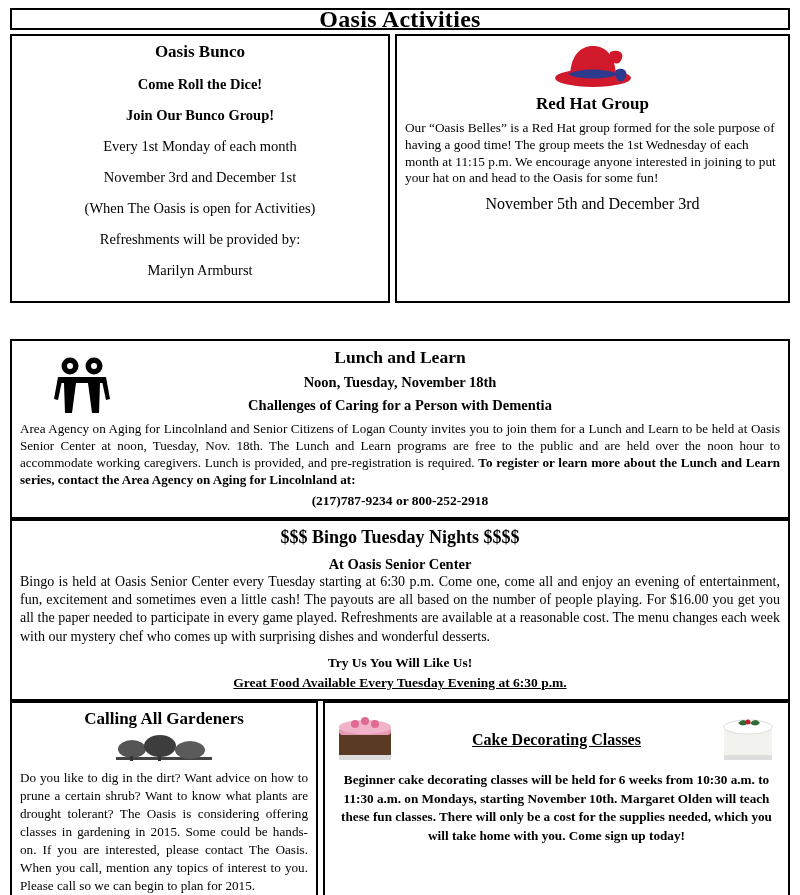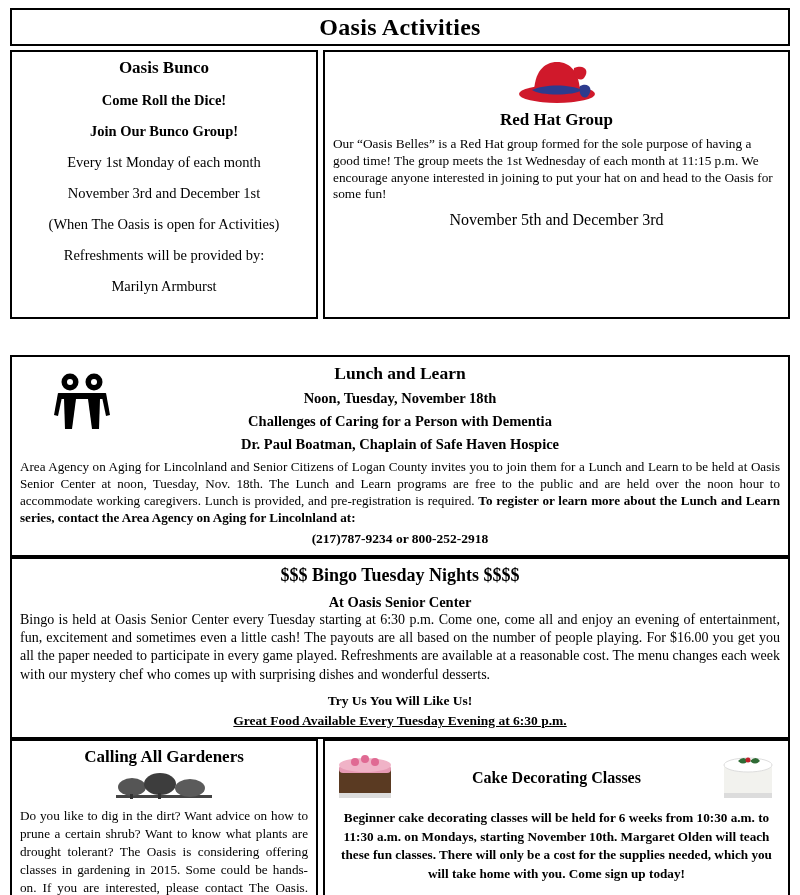--- a/index.html
+++ b/index.html
@@ -27,7 +27,7 @@
   }
   
   .header {
-    height: 38px;
+    height: 22px;
     display: flex;
     align-items: center;
     justify-content: center;

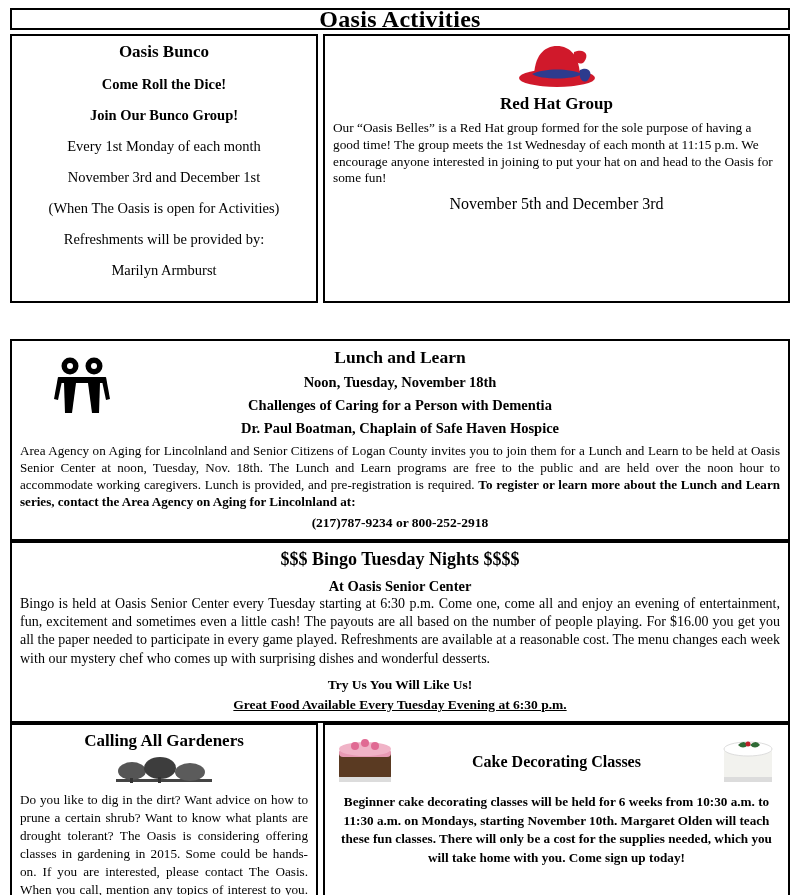--- a/index.html
+++ b/index.html
@@ -48,7 +48,7 @@
   .bold { font-weight: bold; }
   
   .bunco {
-    width: 308px;
+    width: 380px;
     padding: 6px 8px 8px 8px;
     text-align: center;
   }

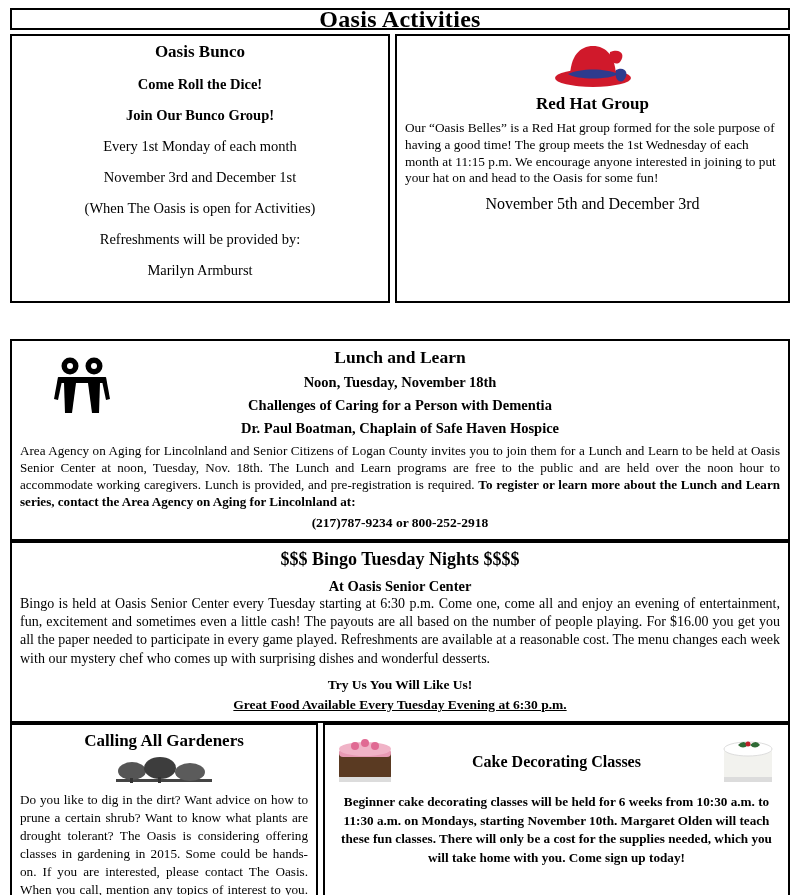--- a/index.html
+++ b/index.html
@@ -215,7 +215,6 @@
       <div class="h1">Lunch and Learn</div>
       <div class="h2">Noon, Tuesday, November 18th</div>
       <div class="h3">Challenges of Caring for a Person with Dementia</div>
-      <div class="h4">Dr. Paul Boatman, Chaplain of Safe Haven Hospice</div>
     </div>
     <div class="body"><span>Area Agency on Aging for Lincolnland and Senior Citizens of Logan County invites you to join them for a Lunch and Learn to be held at Oasis Senior Center at noon, Tuesday, Nov. 18th.  The Lunch and Learn programs are free to the public and are held over the noon hour to accommodate working caregivers.  Lunch is provided, and pre-registration is required. </span><span class="bold">To register or learn more about the Lunch and Learn series, contact the Area Agency on Aging for Lincolnland at:</span></div>
     <div class="phone">(217)787-9234 or 800-252-2918</div>

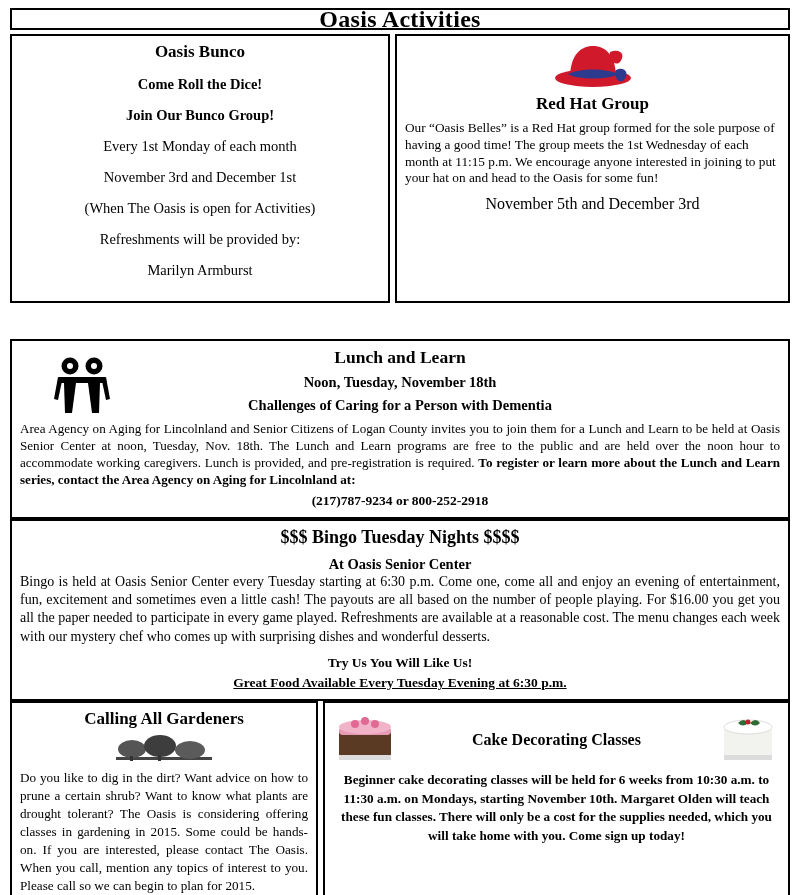--- a/index.html
+++ b/index.html
@@ -150,6 +150,7 @@
     display: flex;
     align-items: flex-start;
     justify-content: space-between;
+    text-decoration: underline;
   }
   .cake .top .mid { flex: 1; }
   

